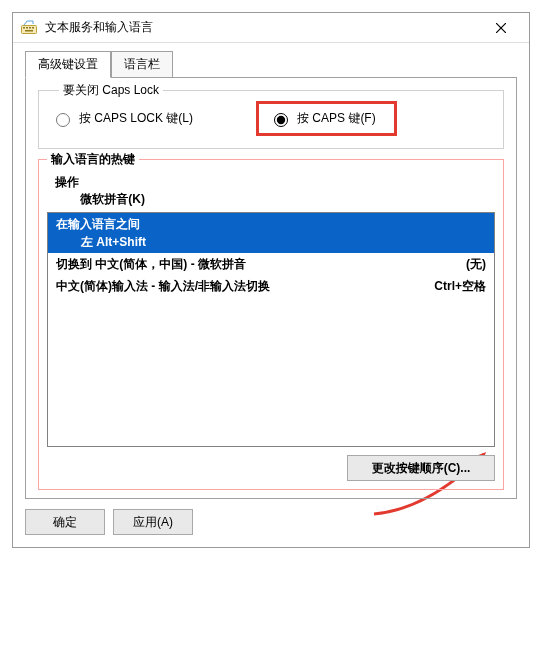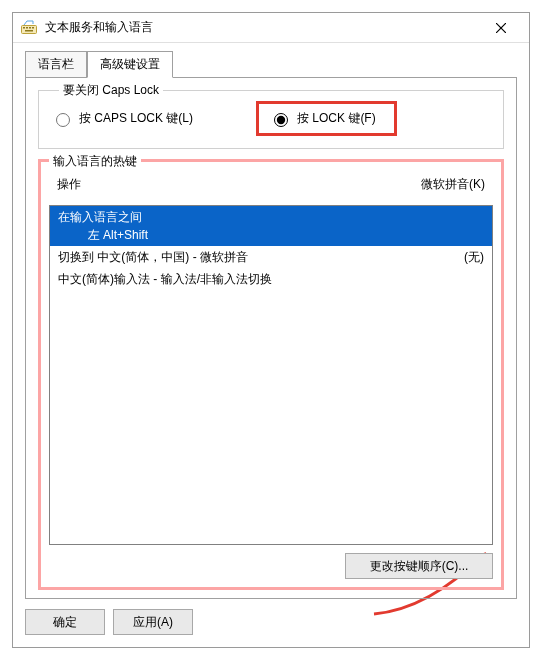--- a/index.html
+++ b/index.html
@@ -13,7 +13,7 @@
   }
   .window {
     width: 518px;
-    height: 636px;
+    height: 536px;
     border: 1px solid #9a9a9a;
     background: #fff;
     display: flex;

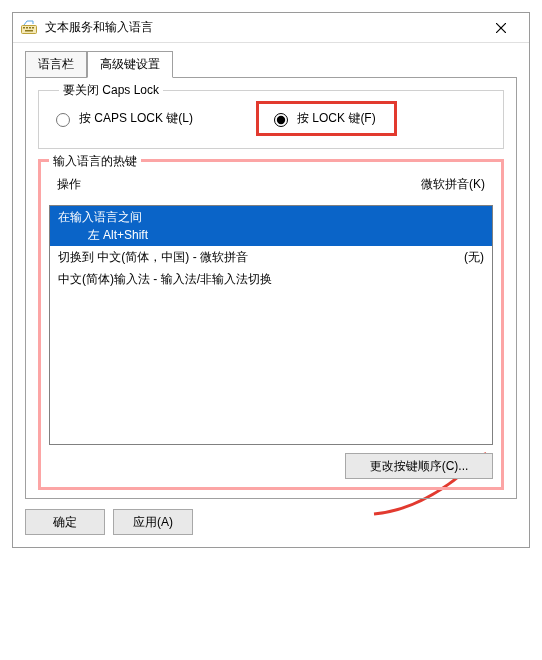--- a/index.html
+++ b/index.html
@@ -208,8 +208,8 @@
   <div class="content">
 
     <div class="tab-row">
+      <div class="tab active">高级键设置</div>
       <div class="tab inactive">语言栏</div>
-      <div class="tab active">高级键设置</div>
     </div>
 
     <div class="tab-panel">

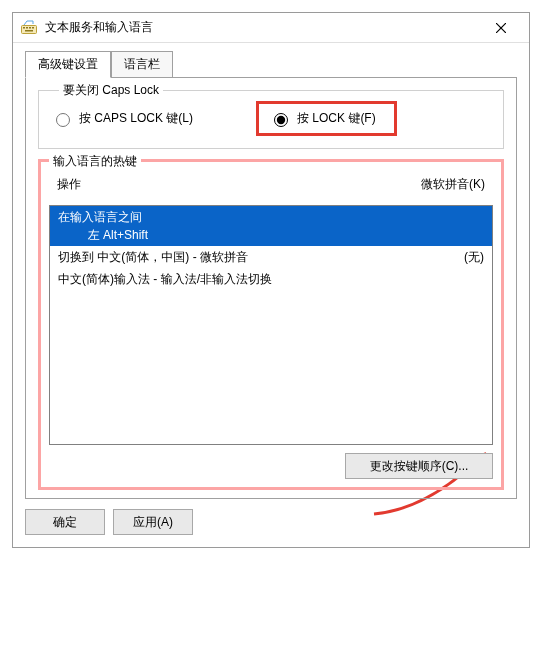--- a/index.html
+++ b/index.html
@@ -223,7 +223,7 @@
           </label>
           <label class="radio-item second">
             <input type="radio" name="capsoff" checked="" style="">
-            <span>按 LOCK 键(F)</span>
+            <span>按 CAPS 键(F)</span>
           </label>
         </div>
       </div>

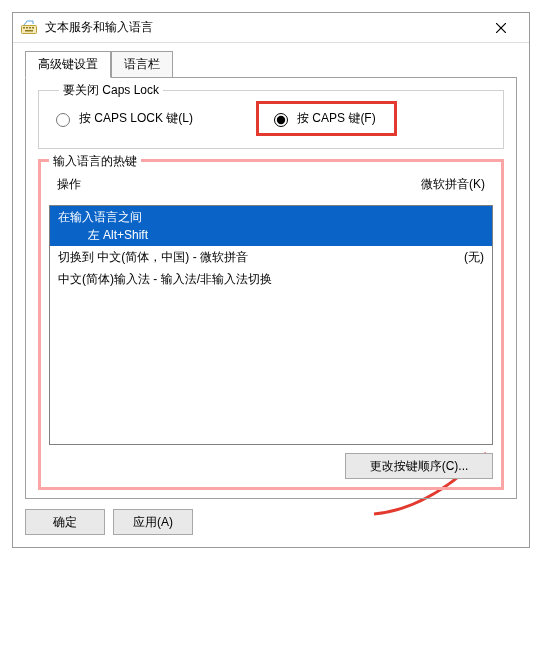--- a/index.html
+++ b/index.html
@@ -112,12 +112,13 @@
     accent-color: #000;
   }
   .hotkey-section {
-    border: 3px solid #fca5a5;
+    border: 1px solid #fca5a5;
     flex: 1;
     display: flex;
     flex-direction: column;
     position: relative;
     padding: 10px 8px 8px 8px;
+    font-weight: bold;
   }
   .hotkey-label {
     position: absolute;

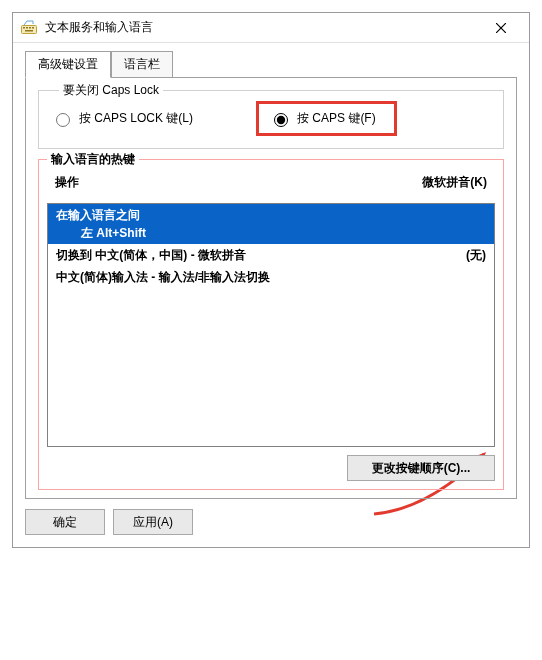--- a/index.html
+++ b/index.html
@@ -128,7 +128,8 @@
   }
   .list-header {
     display: flex;
-    padding: 4px 8px 12px 8px;
+    padding: 4px 8px 4px 8px;
+    flex-direction: column;
   }
   .col-action { flex: 1; }
   .col-keys { width: 90px; text-align: right; }

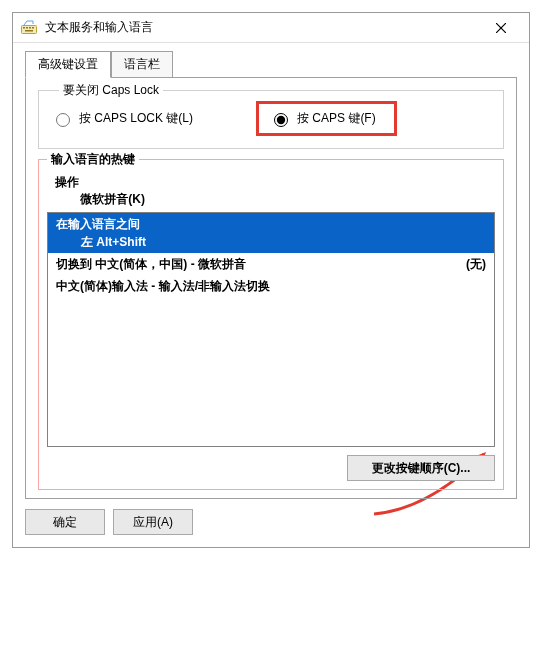--- a/index.html
+++ b/index.html
@@ -249,6 +249,7 @@
           </div>
           <div class="list-row">
             <span class="col-action">中文(简体)输入法 - 输入法/非输入法切换</span>
+            <span class="col-keys">Ctrl+空格</span>
           </div>
         </div>
 

